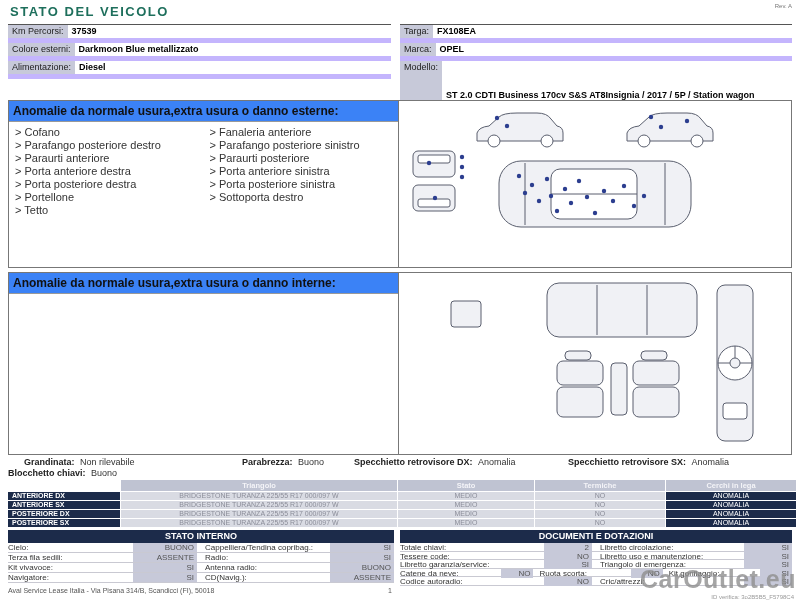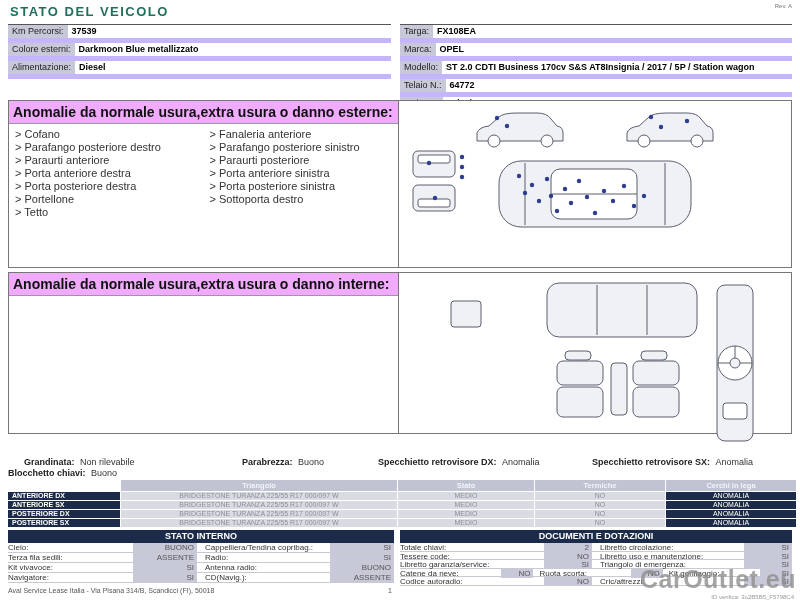--- a/index.html
+++ b/index.html
@@ -118,7 +118,7 @@
     </div>
     <div class="frow">
       <span class="flabel">Modello:</span>
-      <span class="fvalue" style="white-space:normal;">ST 2.0 CDTI Business 170cv S&amp;S AT8Insignia / 2017 / 5P / Station wagon</span>
+      <span class="fvalue" style="white-space:normal;margin-top:28px;">ST 2.0 CDTI Business 170cv S&amp;S AT8Insignia / 2017 / 5P / Station wagon</span>
     </div>
     <div class="frow">
       <span class="flabel">Telaio N.:</span>

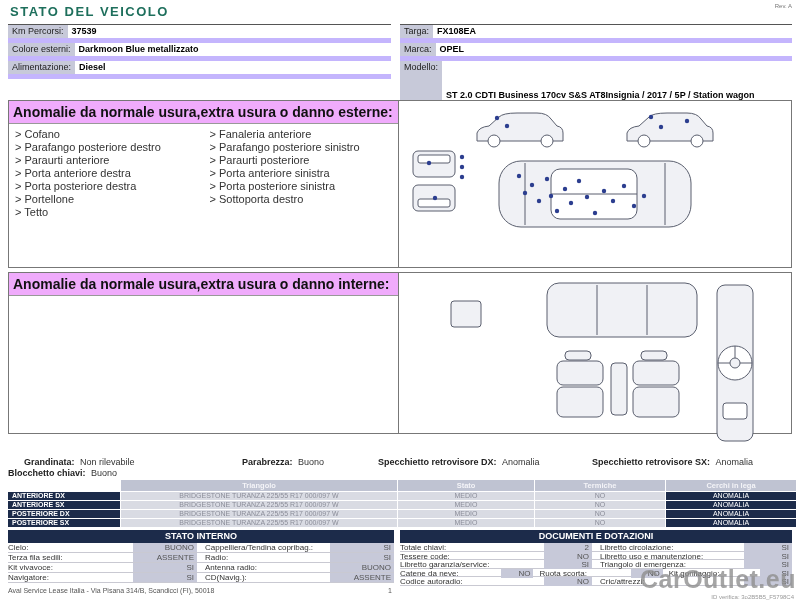--- a/index.html
+++ b/index.html
@@ -27,7 +27,7 @@
   .section-ext { top:100px; height:168px; }
   .section-int { top:272px; height:162px; }
   .sec-left  { width:390px; border-right:1px solid #777; display:flex; flex-direction:column; }
-  .sec-header { background:#f0abfc; font-weight:bold; font-size:14px; color:#111;
+  .sec-header { background:#3b82f6; font-weight:bold; font-size:12px; color:#111;
                 padding:3px 4px; border-bottom:1px solid #999; }
   .damage-cols { display:flex; padding:4px 6px; font-size:11px; color:#333; gap:12px; }
   .damage-col { width:50%; }

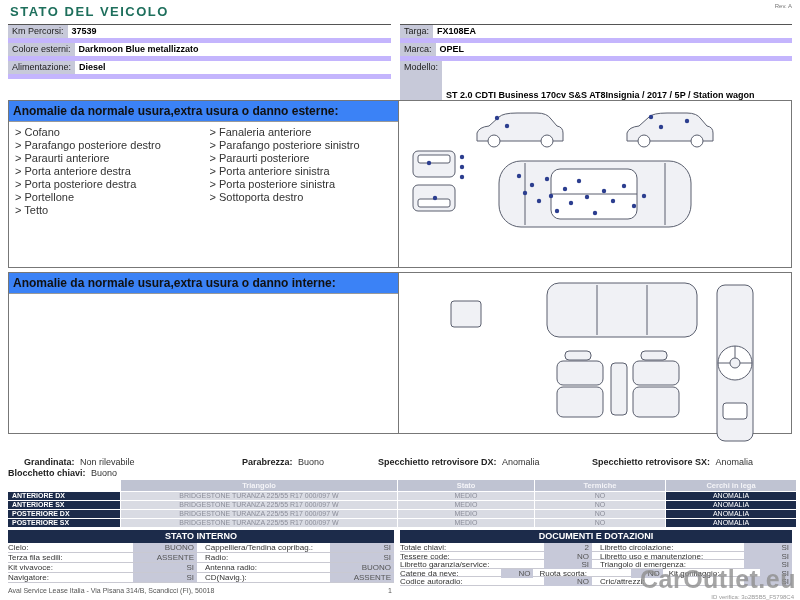--- a/index.html
+++ b/index.html
@@ -25,7 +25,7 @@
   
   .section { position:absolute; left:8px; width:784px; border:1px solid #777; display:flex; background:#fff; }
   .section-ext { top:100px; height:168px; }
-  .section-int { top:272px; height:162px; }
+  .section-int { top:272px; height:183px; }
   .sec-left  { width:390px; border-right:1px solid #777; display:flex; flex-direction:column; }
   .sec-header { background:#3b82f6; font-weight:bold; font-size:12px; color:#111;
                 padding:3px 4px; border-bottom:1px solid #999; }

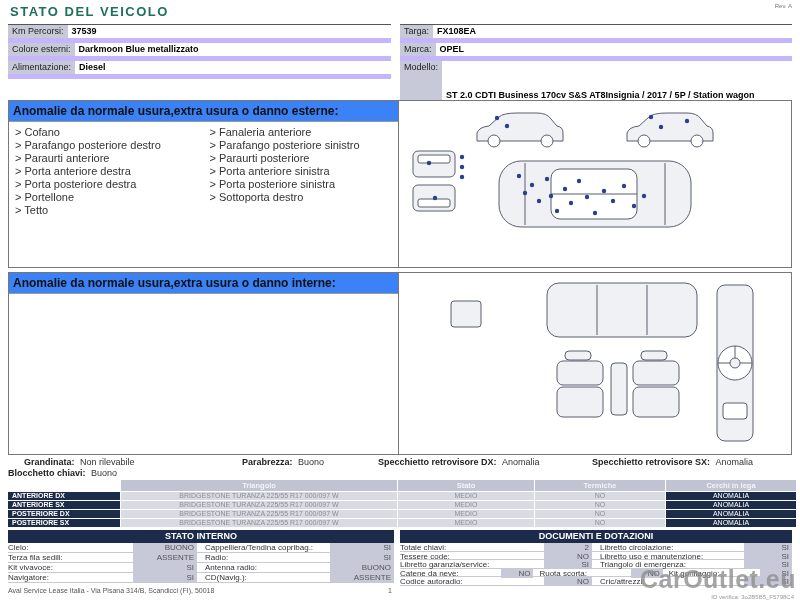--- a/index.html
+++ b/index.html
@@ -44,7 +44,7 @@
   .cpair .clabel { font-weight:bold; color:#222; }
   .cpair .cvalue { color:#333; margin-left:3px; }
   .cond1 .cpair:nth-child(1){ width:218px; }
-  .cond1 .cpair:nth-child(2){ width:136px; }
+  .cond1 .cpair:nth-child(2){ width:112px; }
   .cond1 .cpair:nth-child(3){ width:214px; }
 
   

